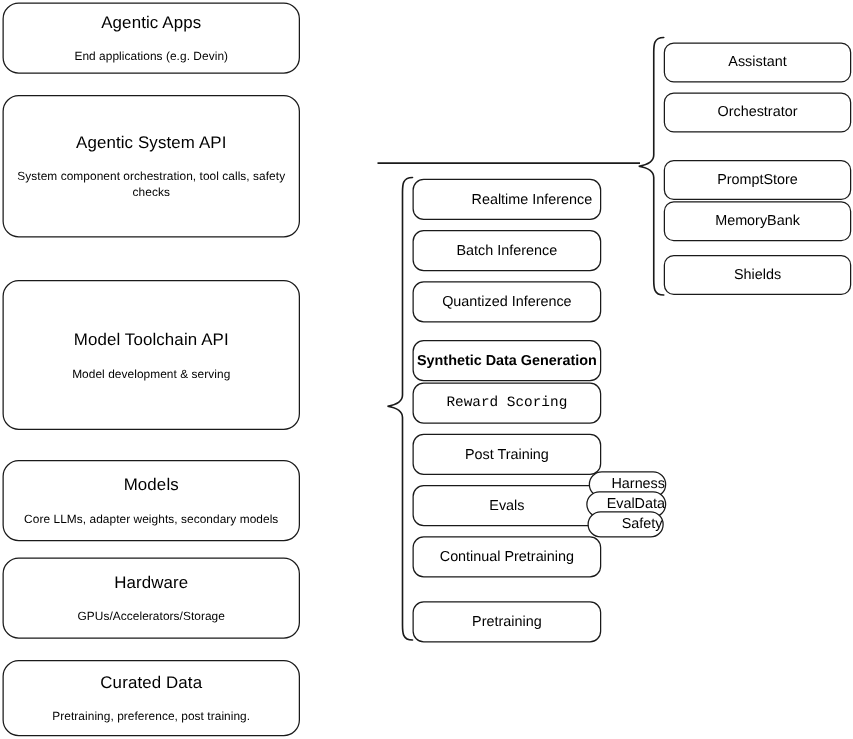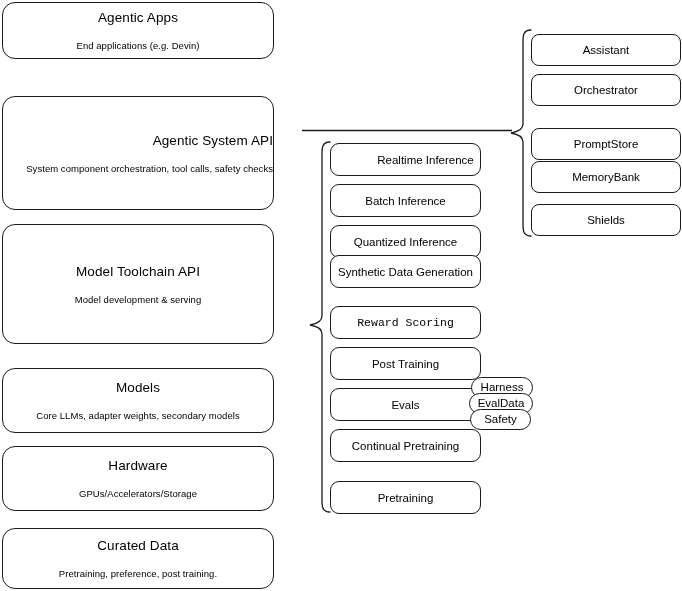--- a/index.html
+++ b/index.html
@@ -36,7 +36,7 @@
   .layer {
     border-radius: 13px;
     left: 2px;
-    width: 272px;
+    width: 238px;
     gap: 11px;
   }
   .layer .title {

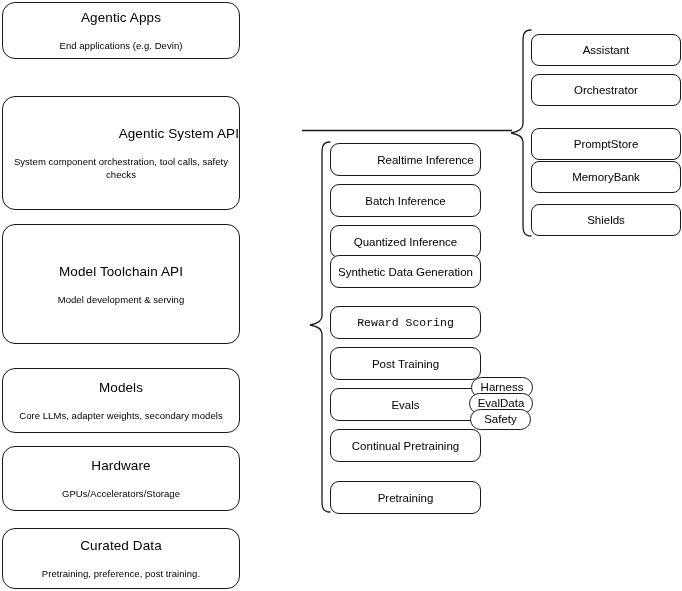--- a/index.html
+++ b/index.html
@@ -112,7 +112,7 @@
     <div class="sub">End applications (e.g. Devin)</div>
   </div>
 
-  <div class="node layer" style="top:96px; height:114px;align-items:flex-end;">
+  <div class="node layer" style="top:76px; height:114px;">
     <div class="title">Agentic System API</div>
     <div class="sub">System component orchestration, tool calls, safety checks</div>
   </div>

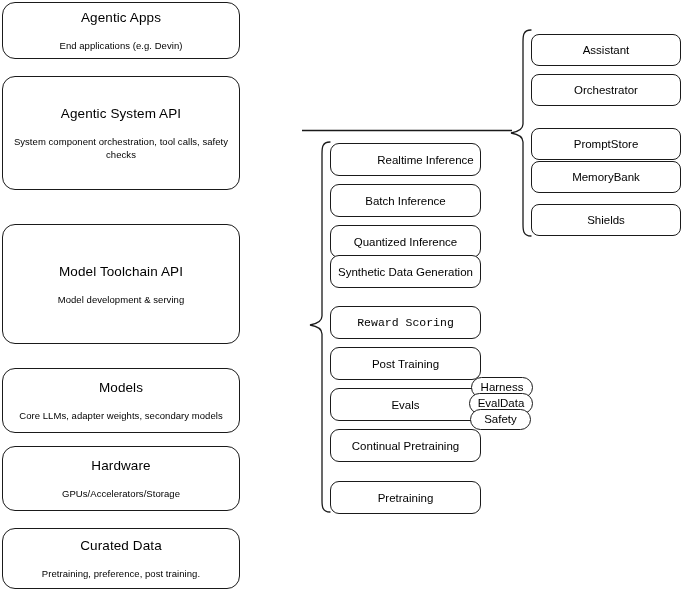--- a/index.html
+++ b/index.html
@@ -146,7 +146,7 @@
   <div class="node capsule" style="top:225px;">
     <div class="title">Quantized Inference</div>
   </div>
-  <div class="node capsule" style="top:255px;">
+  <div class="node capsule" style="top:272px;font-weight:bold;">
     <div class="title">Synthetic Data Generation</div>
   </div>
   <div class="node capsule" style="top:306px;font-family:Liberation Mono, monospace;">

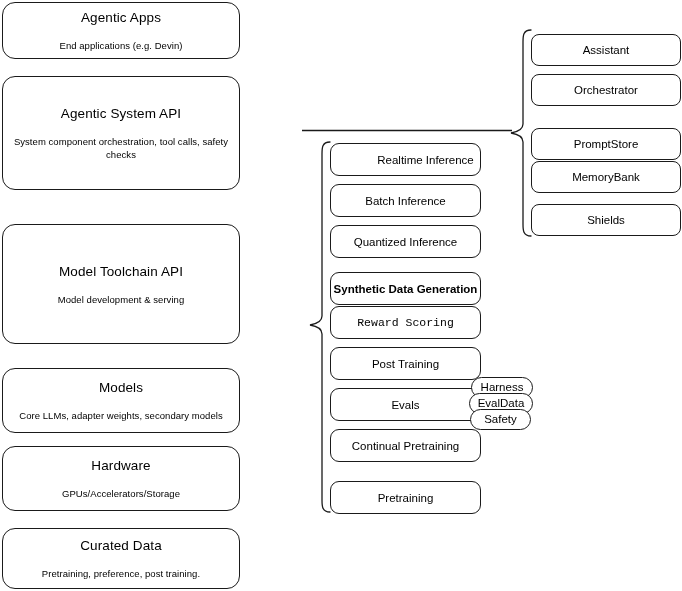--- a/index.html
+++ b/index.html
@@ -75,6 +75,7 @@
     height: 21px;
     border-width: 1.2px;
     z-index: 6;
+    align-items: flex-end;
   }
   .pill .title {
     font-size: 11.5px;

